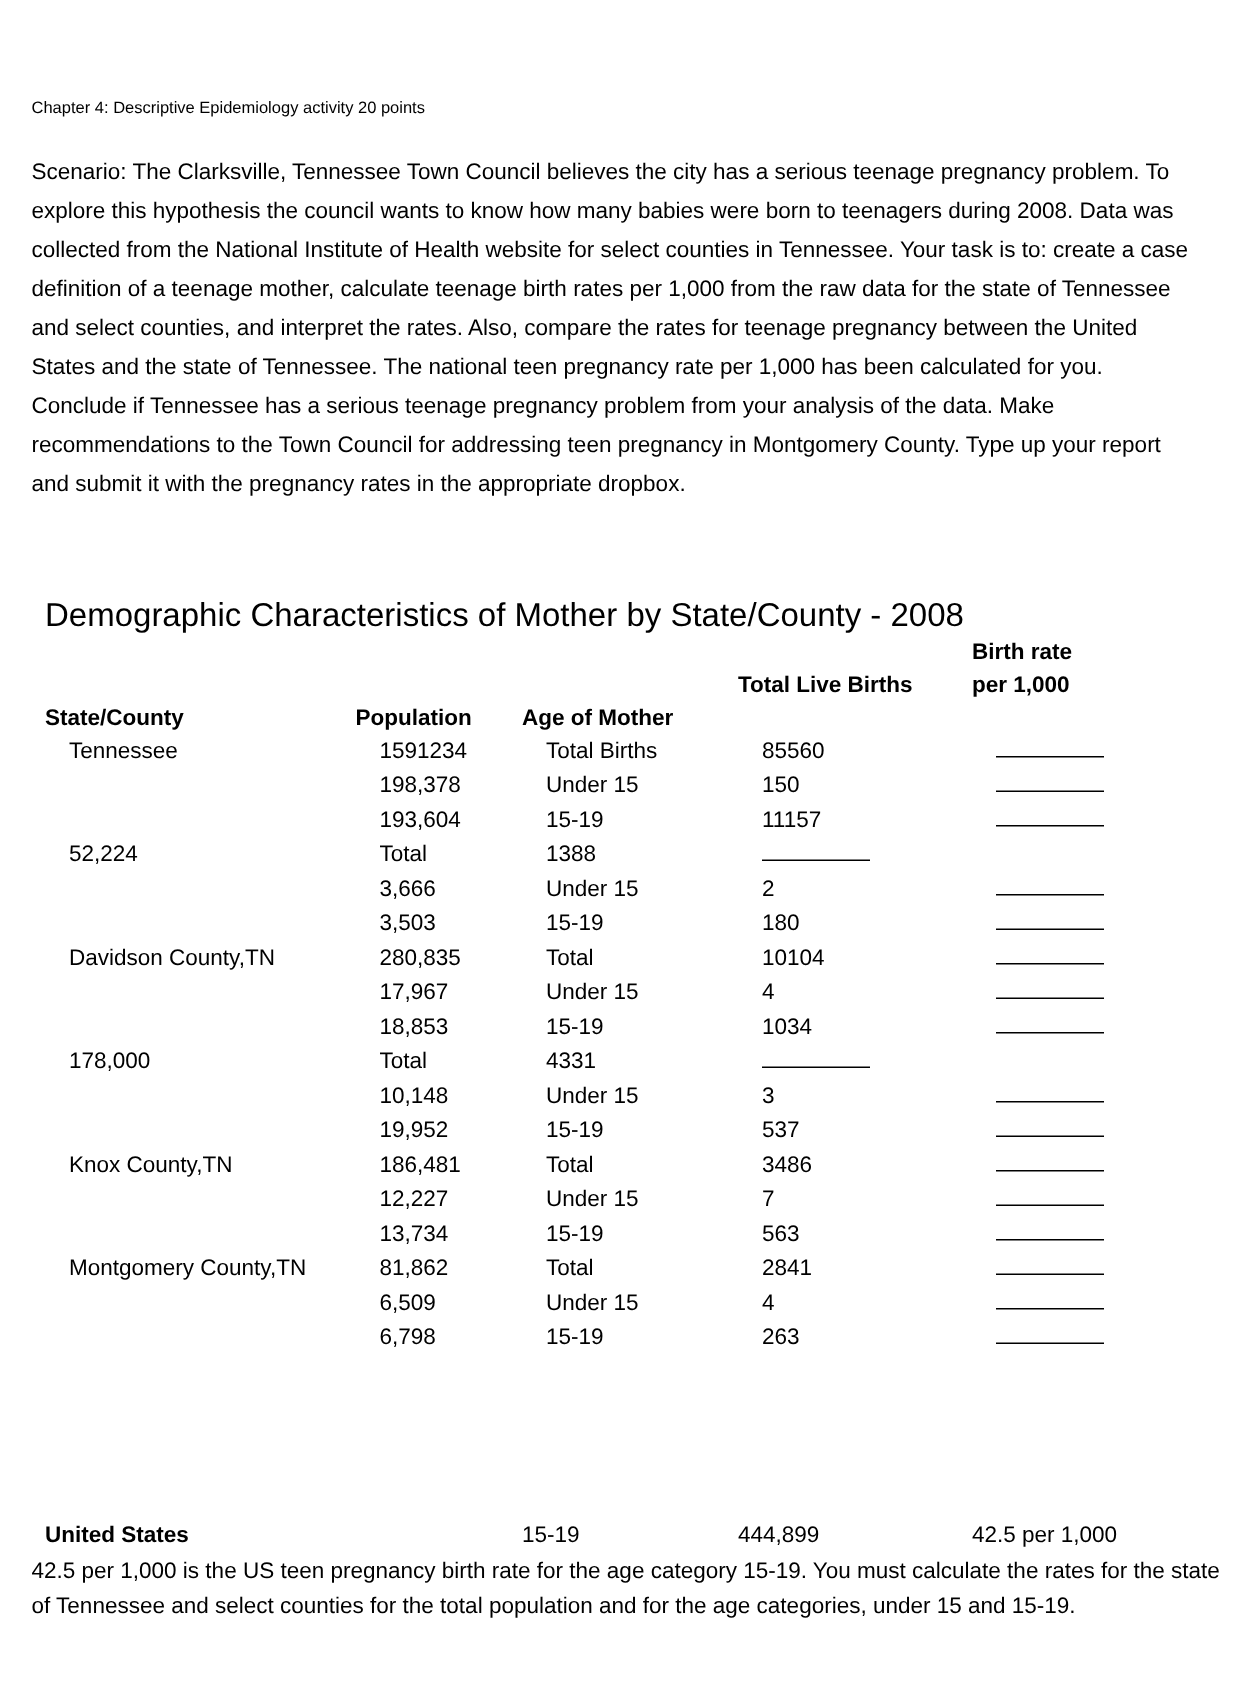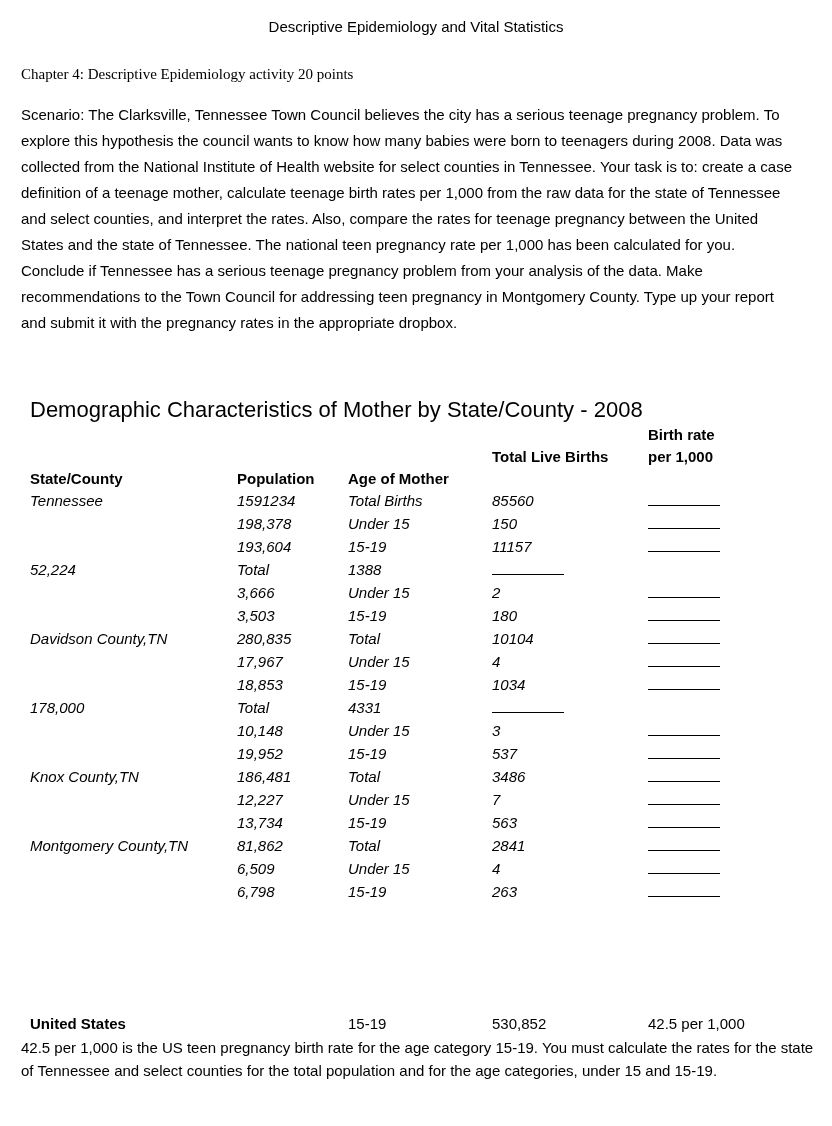--- a/index.html
+++ b/index.html
@@ -94,7 +94,6 @@
 
 <div class="page">
 
-  <div class="doc-title">Descriptive Epidemiology and Vital Statistics</div>
 
   <div class="chapter-line">Chapter 4: Descriptive Epidemiology activity 20 points</div>
 

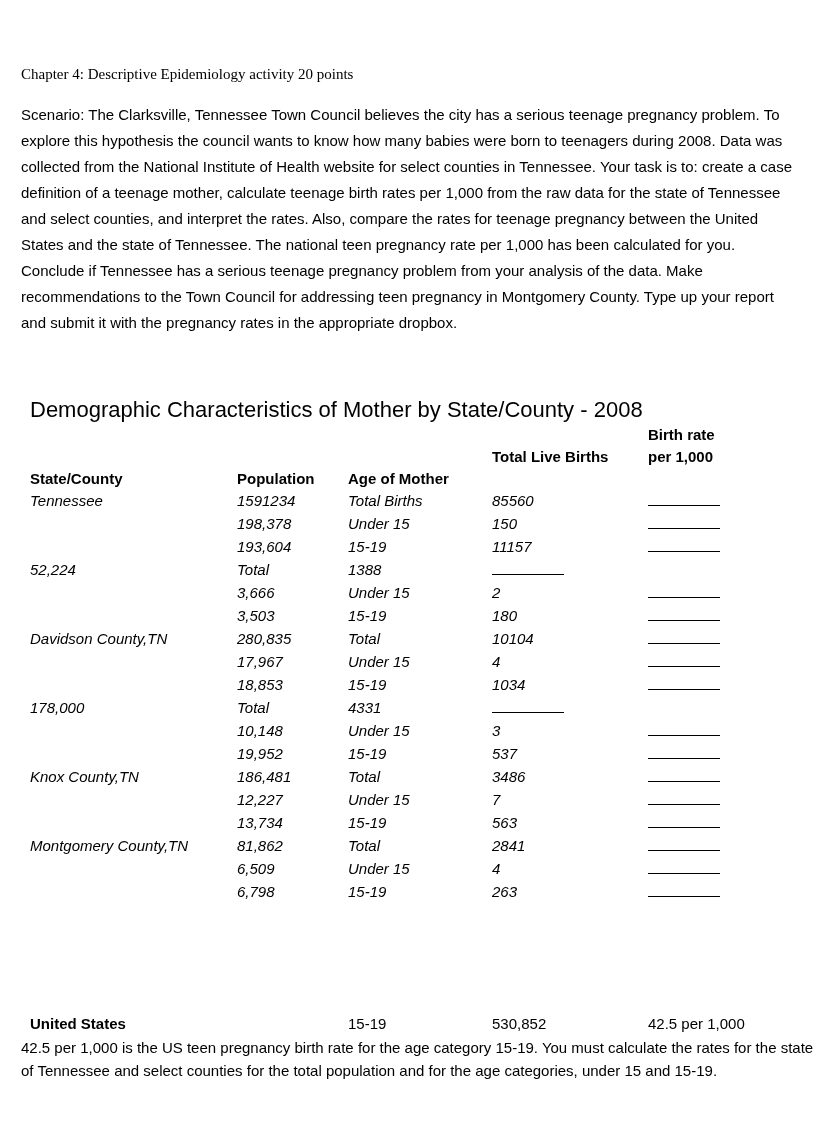--- a/index.html
+++ b/index.html
@@ -29,8 +29,7 @@
     position: absolute;
     top: 66px;
     left: 21px;
-    font-size: 15px;
-    font-family: Liberation Serif, serif;
+    font-size: 11px;
   }
   .scenario {
     position: absolute;

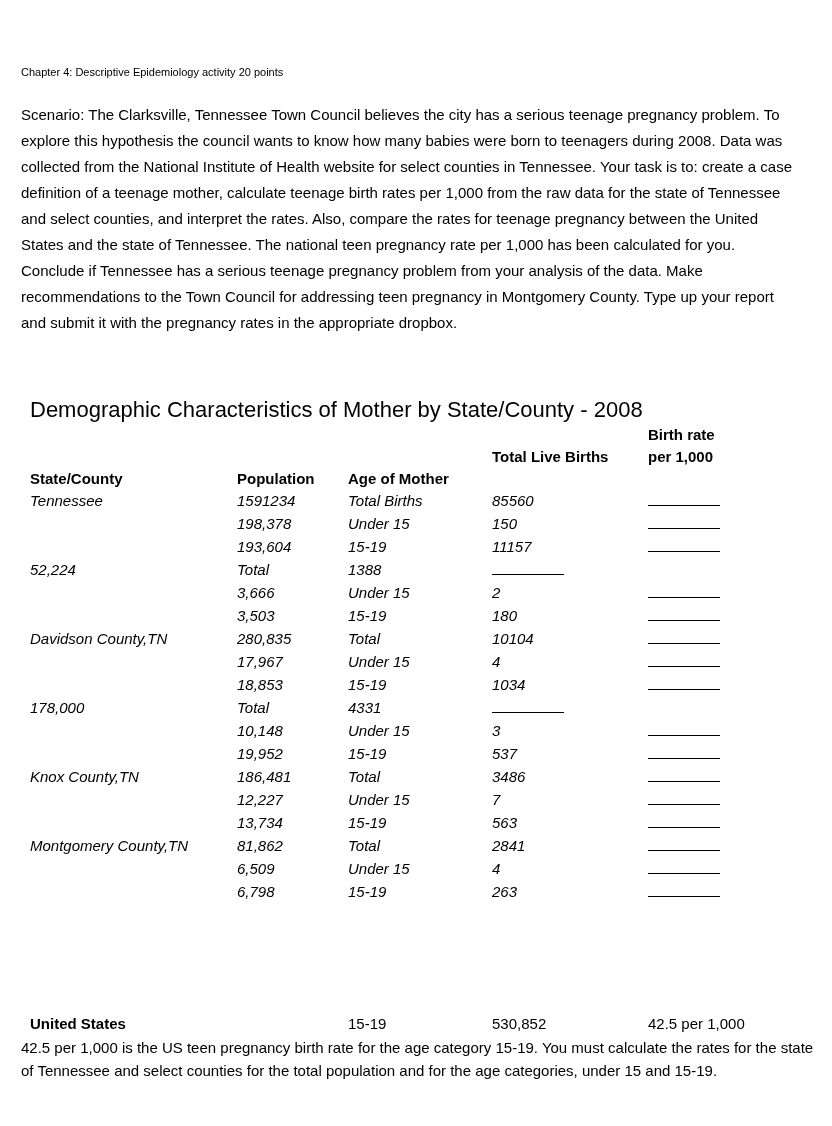--- a/index.html
+++ b/index.html
@@ -61,8 +61,7 @@
   .tbody {
     position: absolute;
     top: 489px;
-    left: 30px;
-    font-style: italic;
+    left: 46px;
   }
   .tbody .grid-row { height: 23px; line-height: 23px; }
   .blank-line {

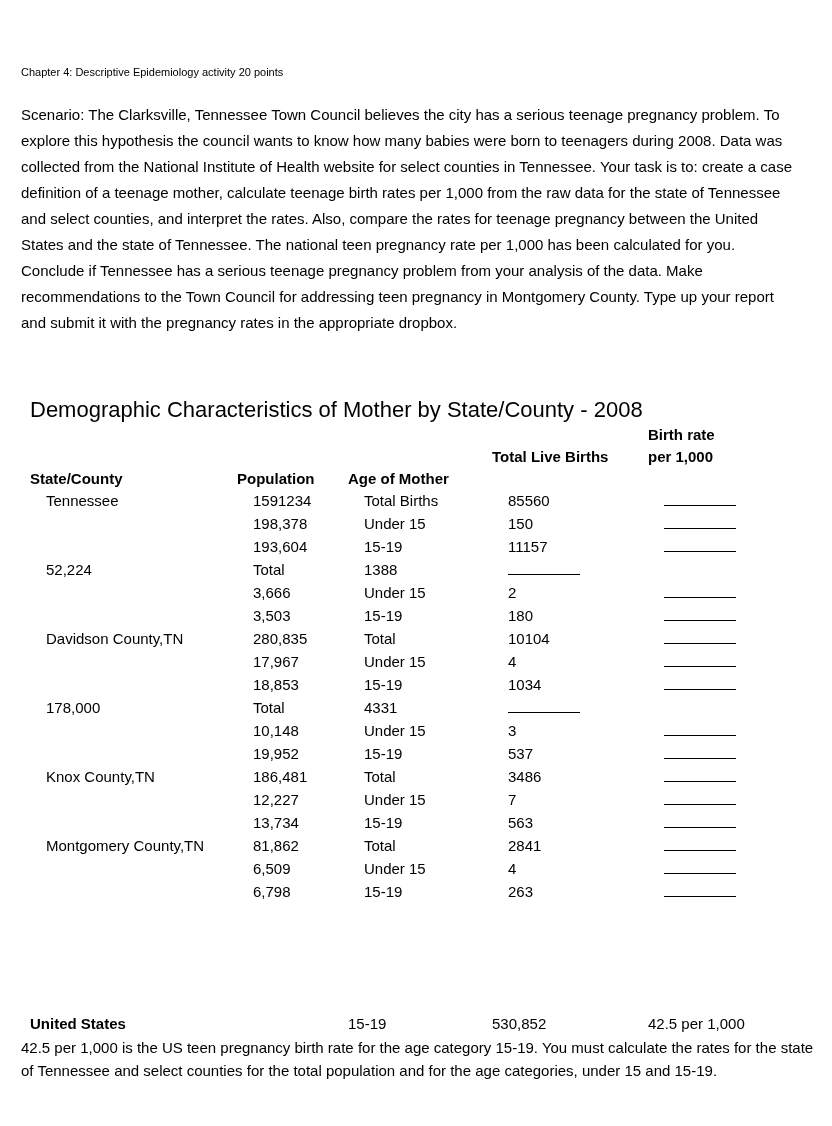--- a/index.html
+++ b/index.html
@@ -271,7 +271,7 @@
     <span class="cell us-label">United States</span>
     <span class="cell"></span>
     <span class="cell">15-19</span>
-    <span class="cell">530,852</span>
+    <span class="cell">444,899</span>
     <span class="cell">42.5 per 1,000</span>
   </div>
 

